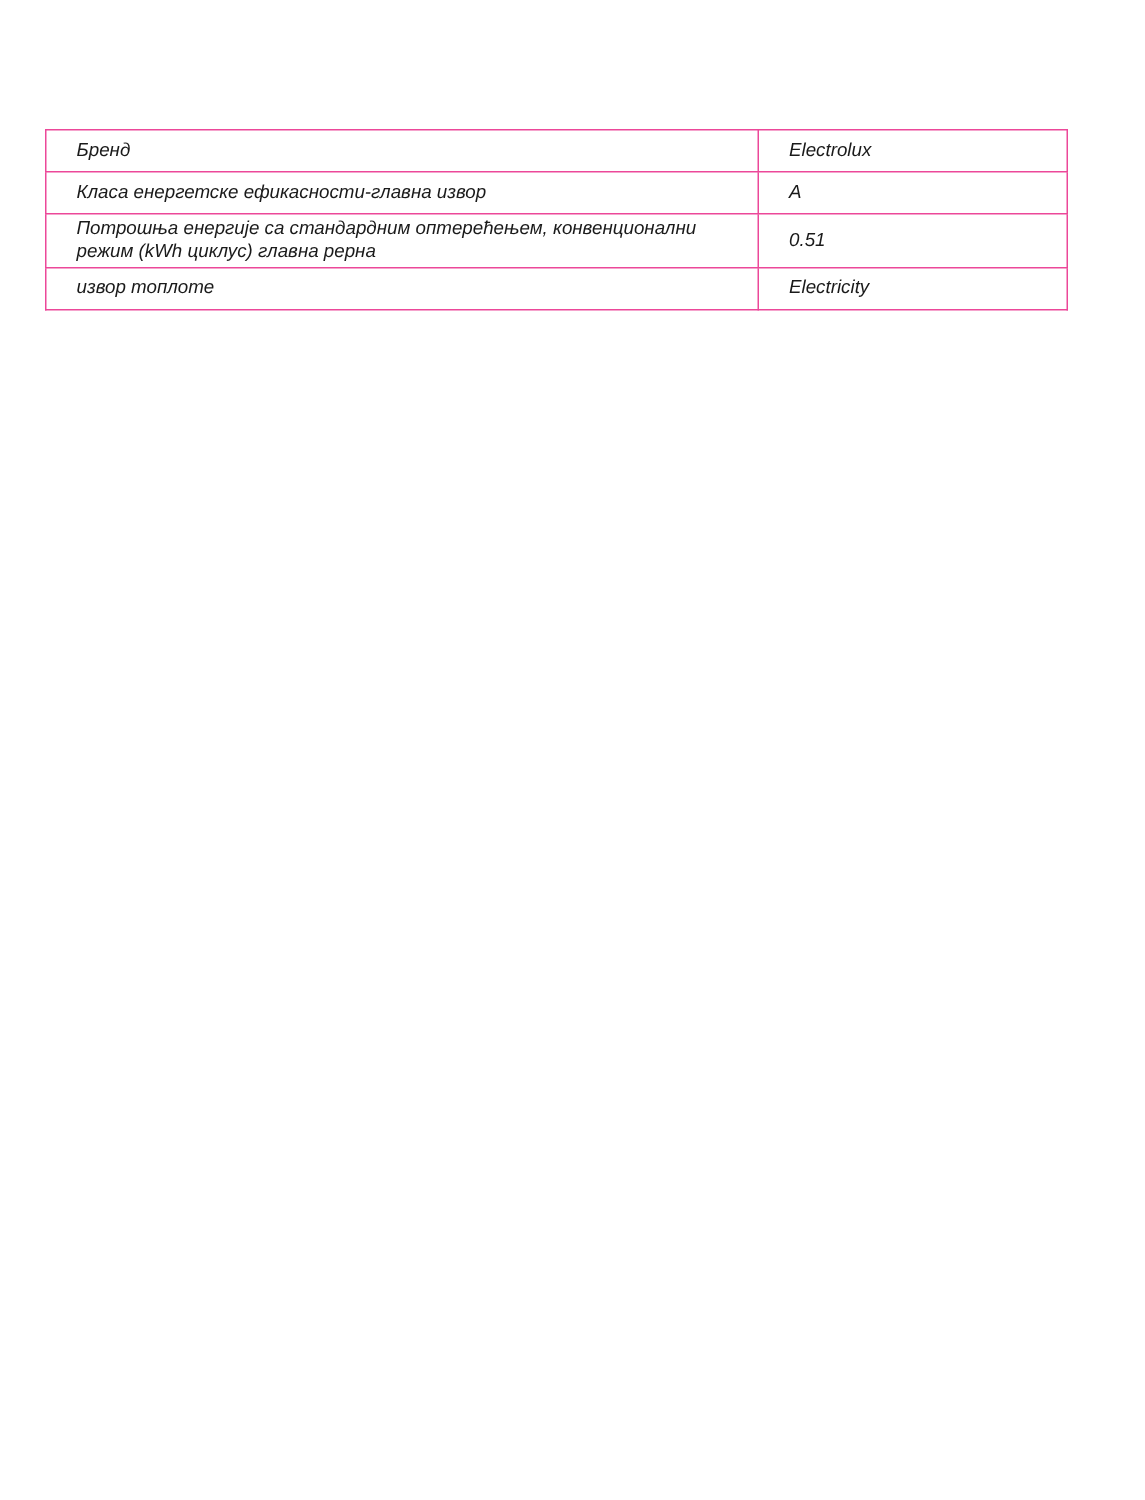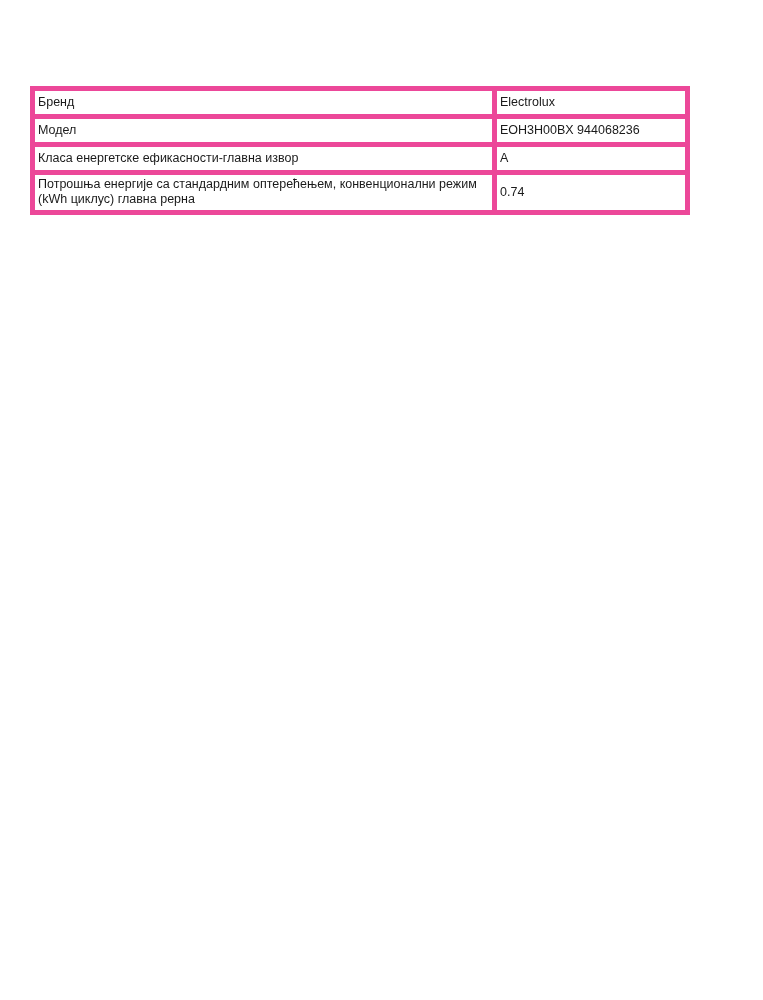--- a/index.html
+++ b/index.html
@@ -26,11 +26,12 @@
     color: #1a1a1a;
   }
   table.spec-table td {
-    border: 5px solid #ec4899;
+    border: 1px solid #ec4899;
     vertical-align: middle;
-    padding: 2px 4px 2px 3px;
+    padding: 2px 4px 2px 20px;
     line-height: 1.22;
     overflow: hidden;
+    font-style: italic;
   }
   table.spec-table tr {
     height: 28px;

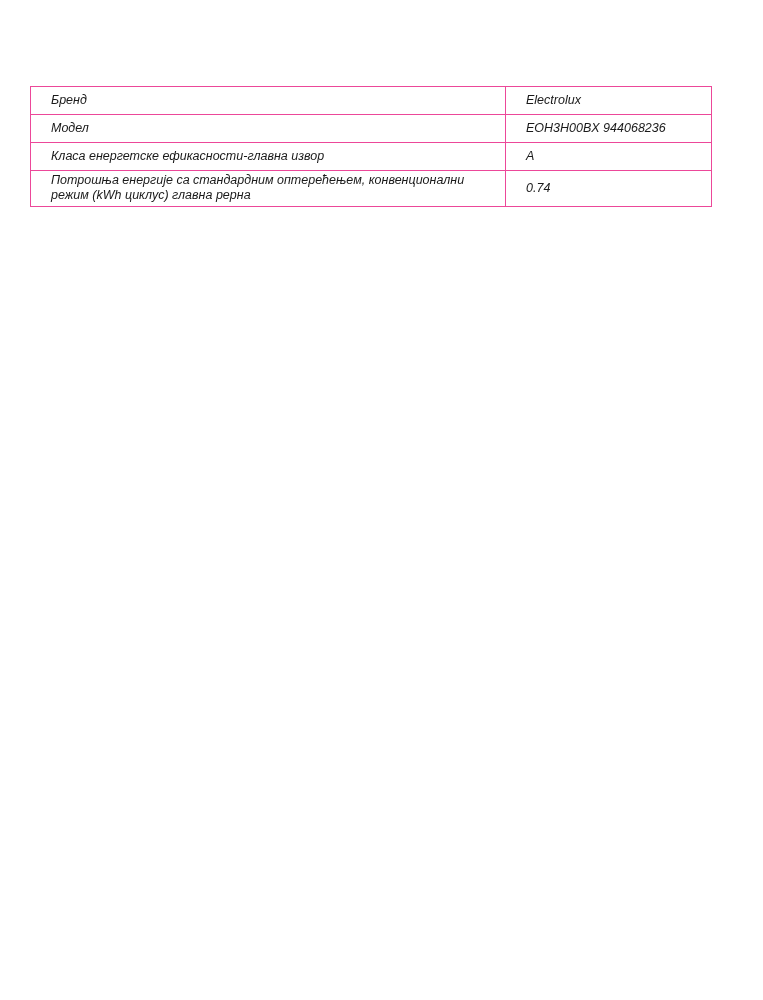--- a/index.html
+++ b/index.html
@@ -54,10 +54,6 @@
           <td class="value-cell">Electrolux</td>
         </tr>
         <tr>
-          <td class="label-cell">Модел</td>
-          <td class="value-cell">EOH3H00BX 944068236</td>
-        </tr>
-        <tr>
           <td class="label-cell">Класа енергетске ефикасности-главна извор</td>
           <td class="value-cell">A</td>
         </tr>

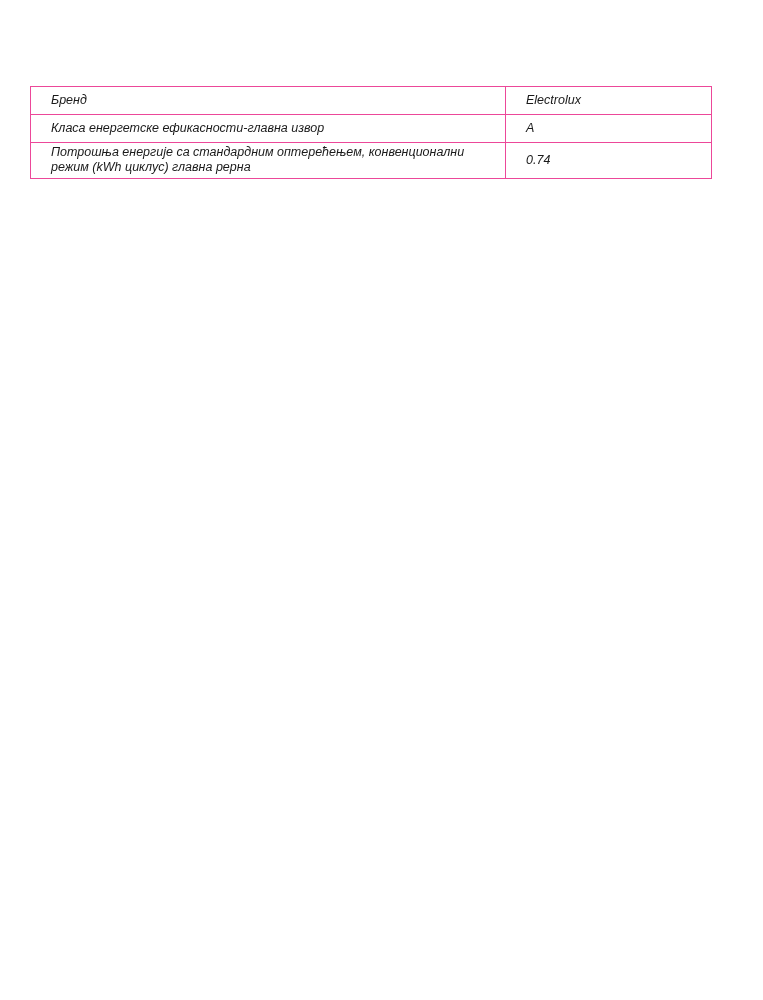--- a/index.html
+++ b/index.html
@@ -59,7 +59,7 @@
         </tr>
         <tr>
           <td class="label-cell">Потрошња енергије са стандардним оптерећењем, конвенционални режим (kWh циклус) главна рерна</td>
-          <td class="value-cell">0.74</td>
+          <td class="value-cell">0.51</td>
         </tr>
       </tbody>
   </table>

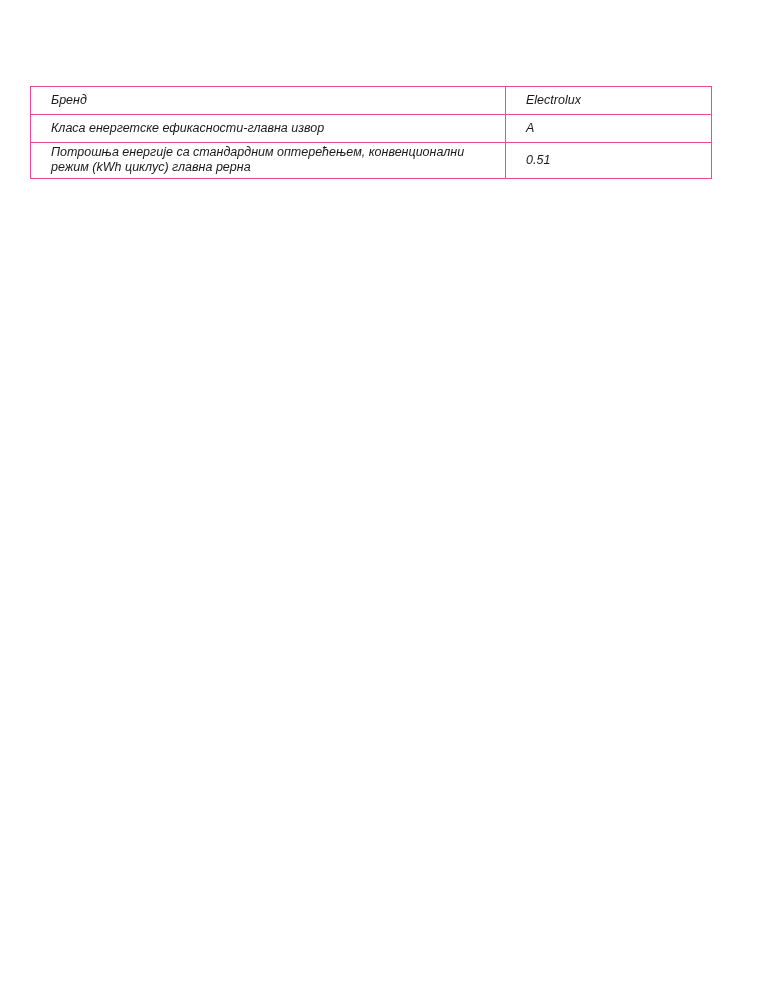--- a/index.html
+++ b/index.html
@@ -61,6 +61,10 @@
           <td class="label-cell">Потрошња енергије са стандардним оптерећењем, конвенционални режим (kWh циклус) главна рерна</td>
           <td class="value-cell">0.51</td>
         </tr>
+        <tr>
+          <td class="label-cell">извор топлоте</td>
+          <td class="value-cell">Electricity</td>
+        </tr>
       </tbody>
   </table>
 </div>

